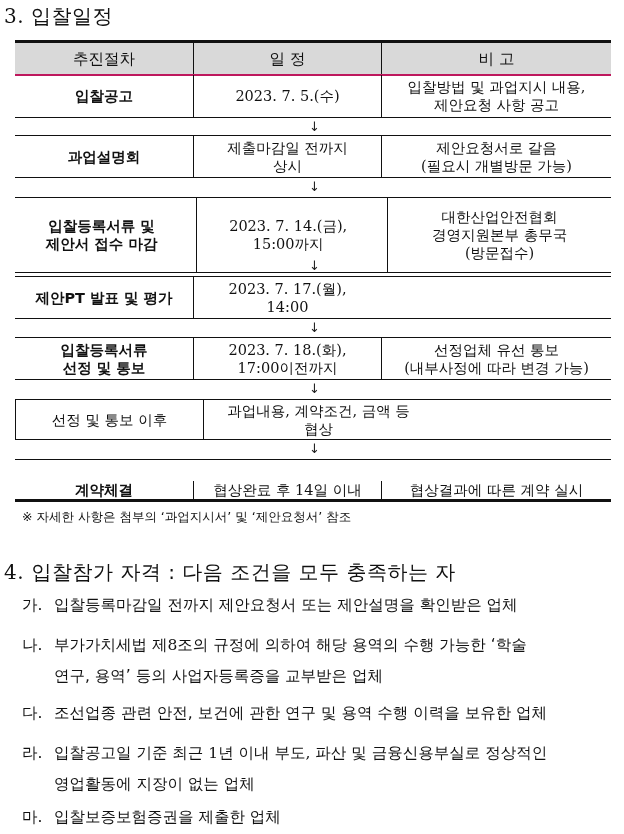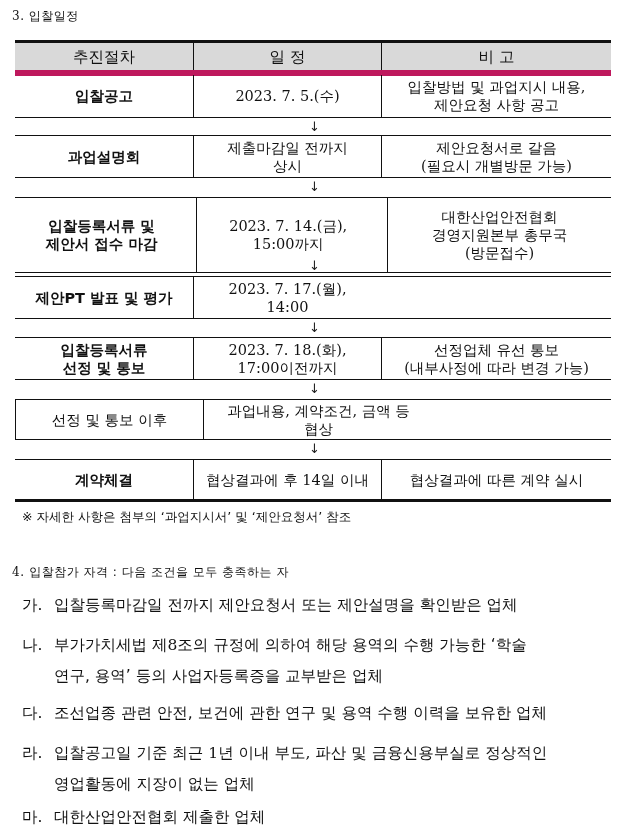--- a/index.html
+++ b/index.html
@@ -6,7 +6,7 @@
   html, body { width: 624px; height: 834px; background: #ffffff; overflow: hidden; }
   body { position: relative; font-family: "DejaVu Serif", "Liberation Serif", serif; color: #111; }
 
-  .sec-title { position: absolute; left: 12px; font-size: 12px; line-height: 20px; letter-spacing: 0.5px; }
+  .sec-title { position: absolute; left: 4px; font-size: 20px; line-height: 20px; letter-spacing: 0.5px; }
   #sec3 { top: 6px; }
   #sec4 { top: 562px; font-weight: bold; }
   #sec4 .num { font-weight: normal; }

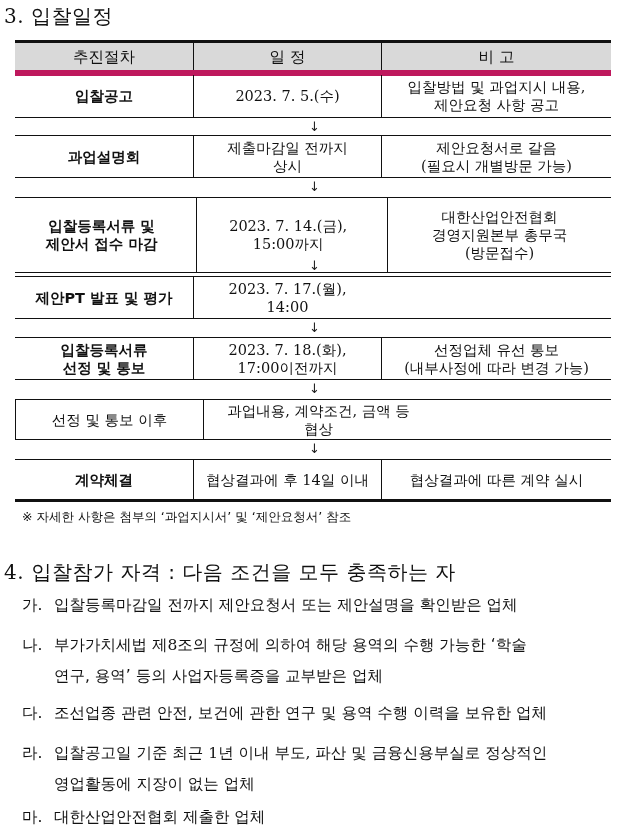--- a/index.html
+++ b/index.html
@@ -13,7 +13,7 @@
 
   .tbl { position: absolute; left: 15px; width: 596px; top: 40px; }
   .row { position: absolute; left: 0; width: 596px; display: flex; }
-  .row.head { background: #d9d9d9; border-top: 3px solid #111; border-bottom: 6px solid #be185d; }
+  .row.head { background: #d9d9d9; border-top: 3px solid #111; border-bottom: 2px solid #be185d; }
   .row.body { border-top: 1.5px solid #111; border-bottom: 1.5px solid #111; }
   .row.last { border-bottom: 3px solid #111; }
   .cell { display: flex; align-items: center; justify-content: center; text-align: center; font-size: 14.5px; line-height: 18px; white-space: pre-line; }

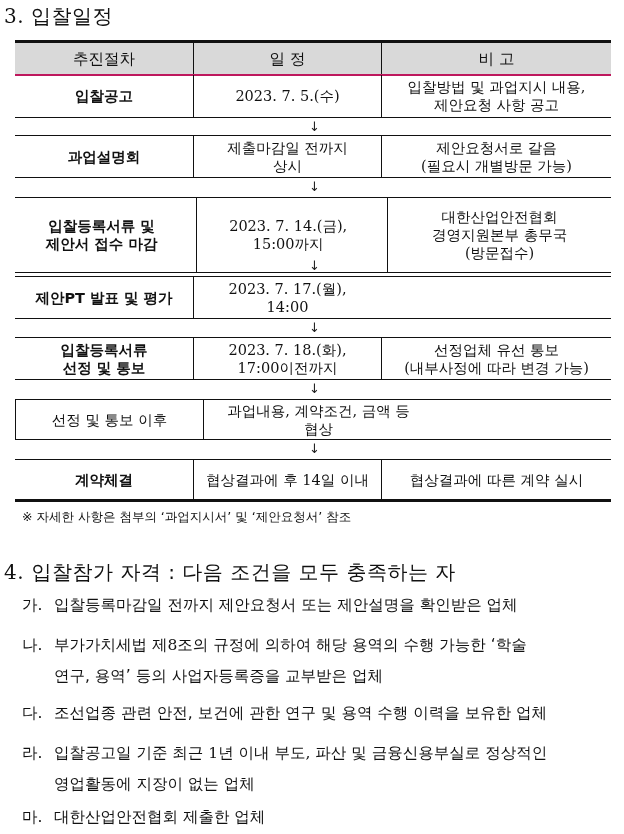--- a/index.html
+++ b/index.html
@@ -96,7 +96,7 @@
   </div>
   <div class="arrow" style="top:402px;">↓</div>
 
-  <div class="row body last" style="top:419px;height:43px;">
+  <div class="row body last" style="top:419px;height:43px;align-items:flex-end;">
     <div class="cell c1">계약체결</div>
     <div class="cell c2">협상결과에 후 14일 이내</div>
     <div class="cell c3">협상결과에 따른 계약 실시</div>

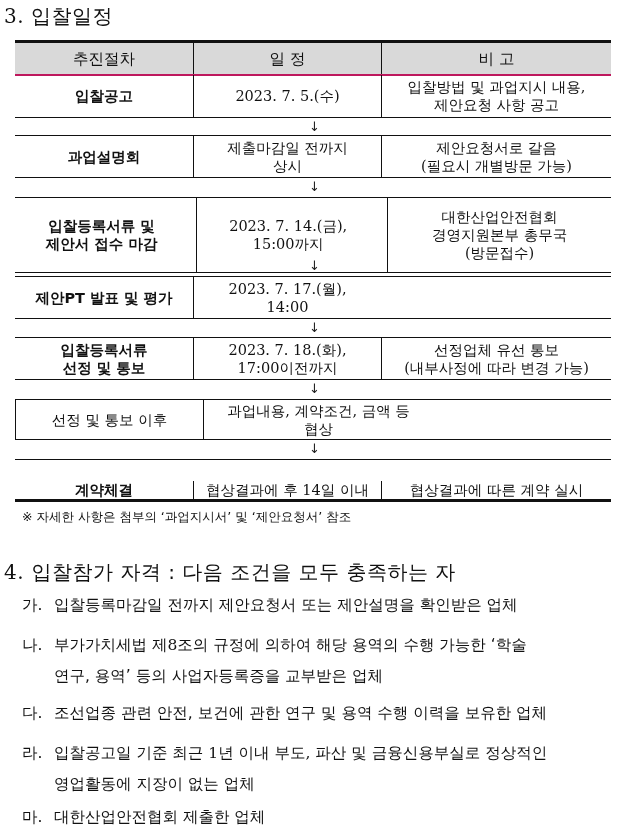--- a/index.html
+++ b/index.html
@@ -98,7 +98,7 @@
 
   <div class="row body last" style="top:419px;height:43px;align-items:flex-end;">
     <div class="cell c1">계약체결</div>
-    <div class="cell c2">협상결과에 후 14일 이내</div>
+    <div class="cell c2">협상완료 후 14일 이내</div>
     <div class="cell c3">협상결과에 따른 계약 실시</div>
   </div>
 </div>

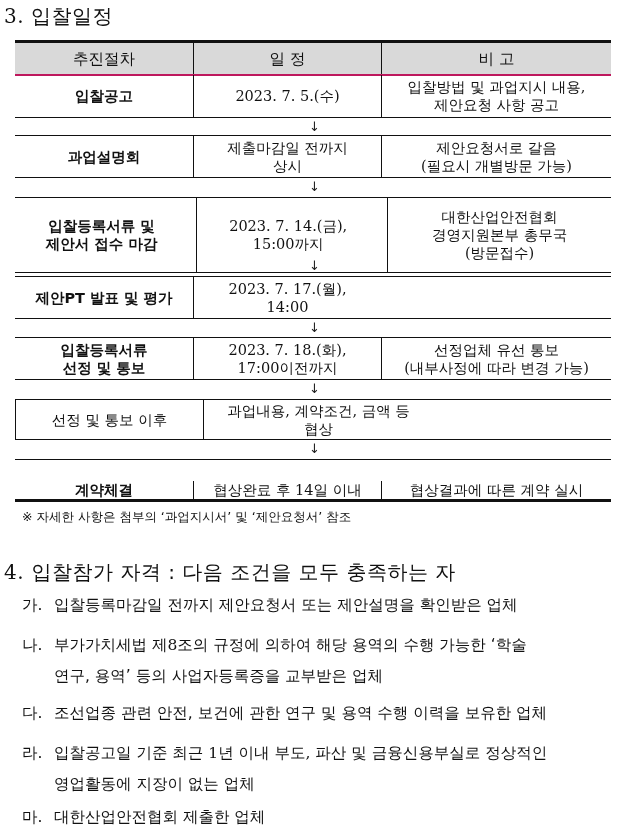--- a/index.html
+++ b/index.html
@@ -129,7 +129,7 @@
 </div>
 
 <div class="item" style="top:802px;">
-  <span class="lbl">마.</span><span class="txt">대한산업안전협회 제출한 업체</span>
+  <span class="lbl">마.</span><span class="txt">입찰보증보험증권을 제출한 업체</span>
 </div>
 
 </body></html>

